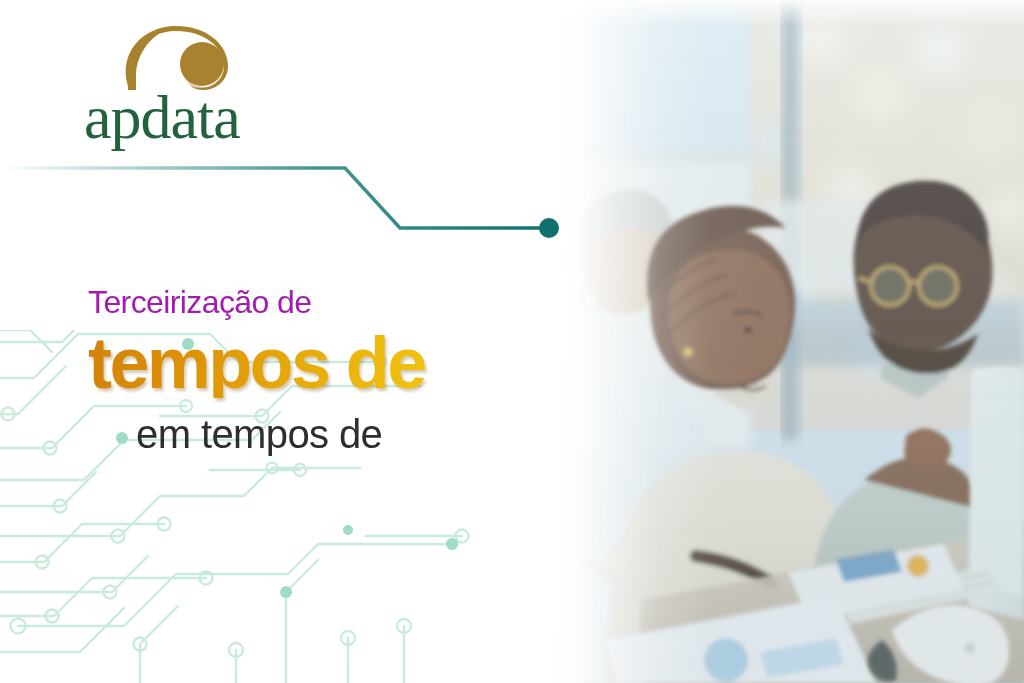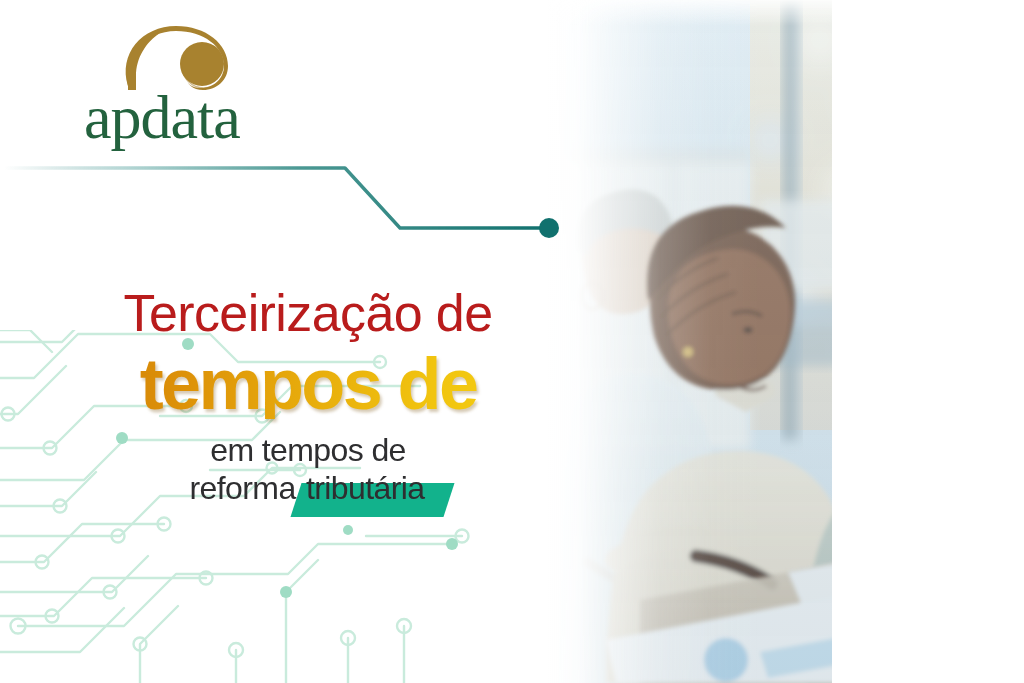--- a/index.html
+++ b/index.html
@@ -11,10 +11,9 @@
   }
   #banner {
     position:absolute; inset:0;
-    width:832px; height:683px;
+    width:1024px; height:683px;
     background:#ffffff;
     overflow:hidden;
-    text-align:center;
   }
 
   

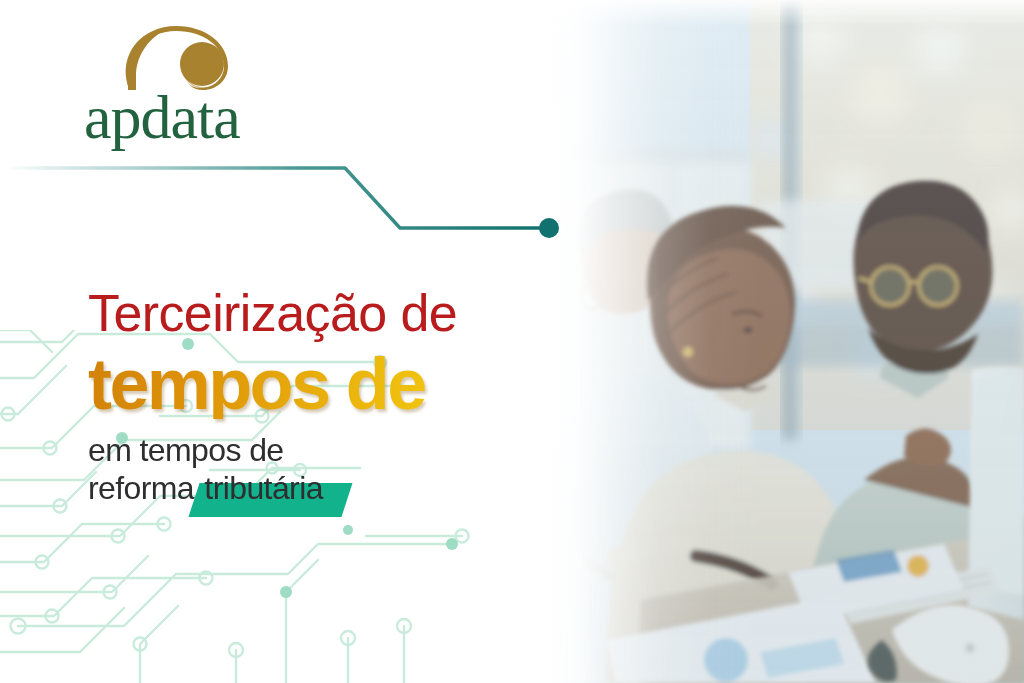--- a/index.html
+++ b/index.html
@@ -68,7 +68,7 @@
   #headline-block { position:absolute; left:88px; top:286px; width:440px; }
 
   #eyebrow {
-    font-size:52px; line-height:1.05; color:#b91c1c;
+    font-size:32px; line-height:1.05; color:#a21caf;
     font-weight:400; letter-spacing:-0.6px;
   }
 

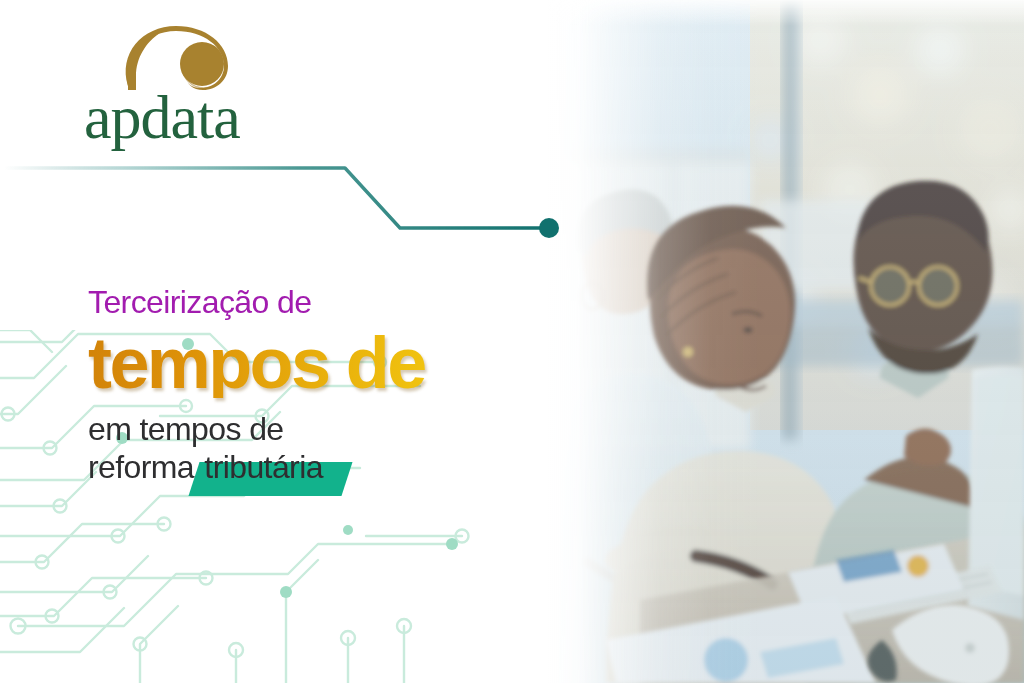--- a/index.html
+++ b/index.html
@@ -86,9 +86,10 @@
 
   #subline {
     margin-top:14px;
-    font-size:32px; line-height:1.12; color:#2e2e30;
+    font-size:40px; line-height:1.12; color:#2e2e30;
     font-weight:400; letter-spacing:-0.6px;
     position:relative;
+    margin-left:48px;
   }
   #sub-row2 { position:relative; display:block; margin-top:2px; white-space:nowrap; }
   #highlight-word { position:relative; display:inline-block; padding:0 2px; }

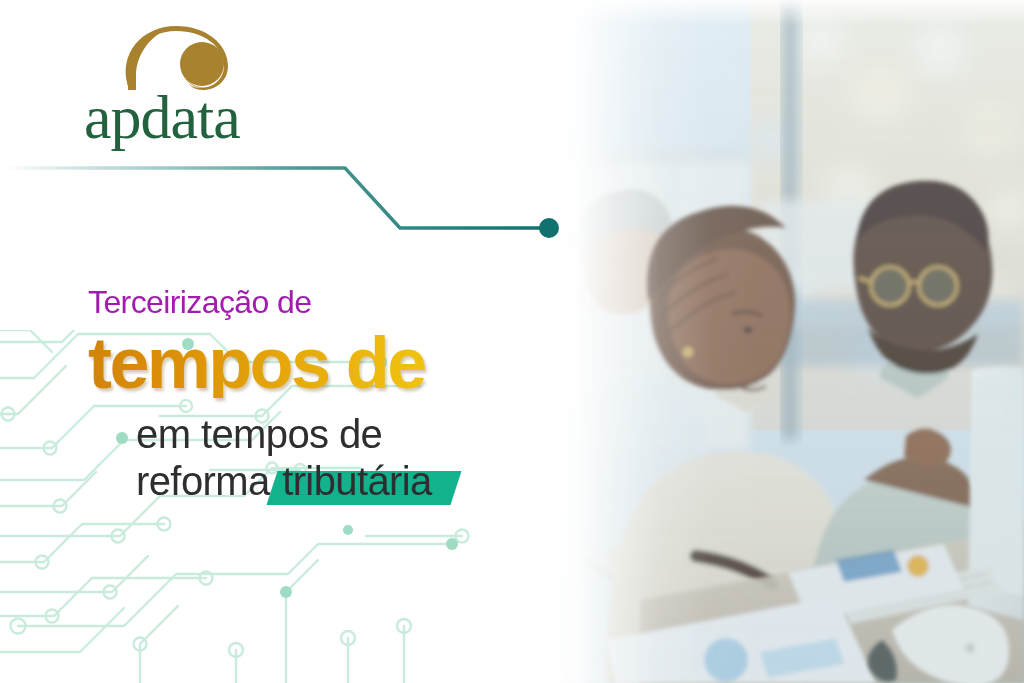--- a/index.html
+++ b/index.html
@@ -360,9 +360,6 @@
 
     <div id="subline">
       <span>em tempos de</span>
-      <span id="sub-row2">
-        <span>reforma </span><span id="highlight-word"><span id="highlight-shape"></span><span id="highlight-text">tributária</span></span>
-      </span>
     </div>
   </div>
 

